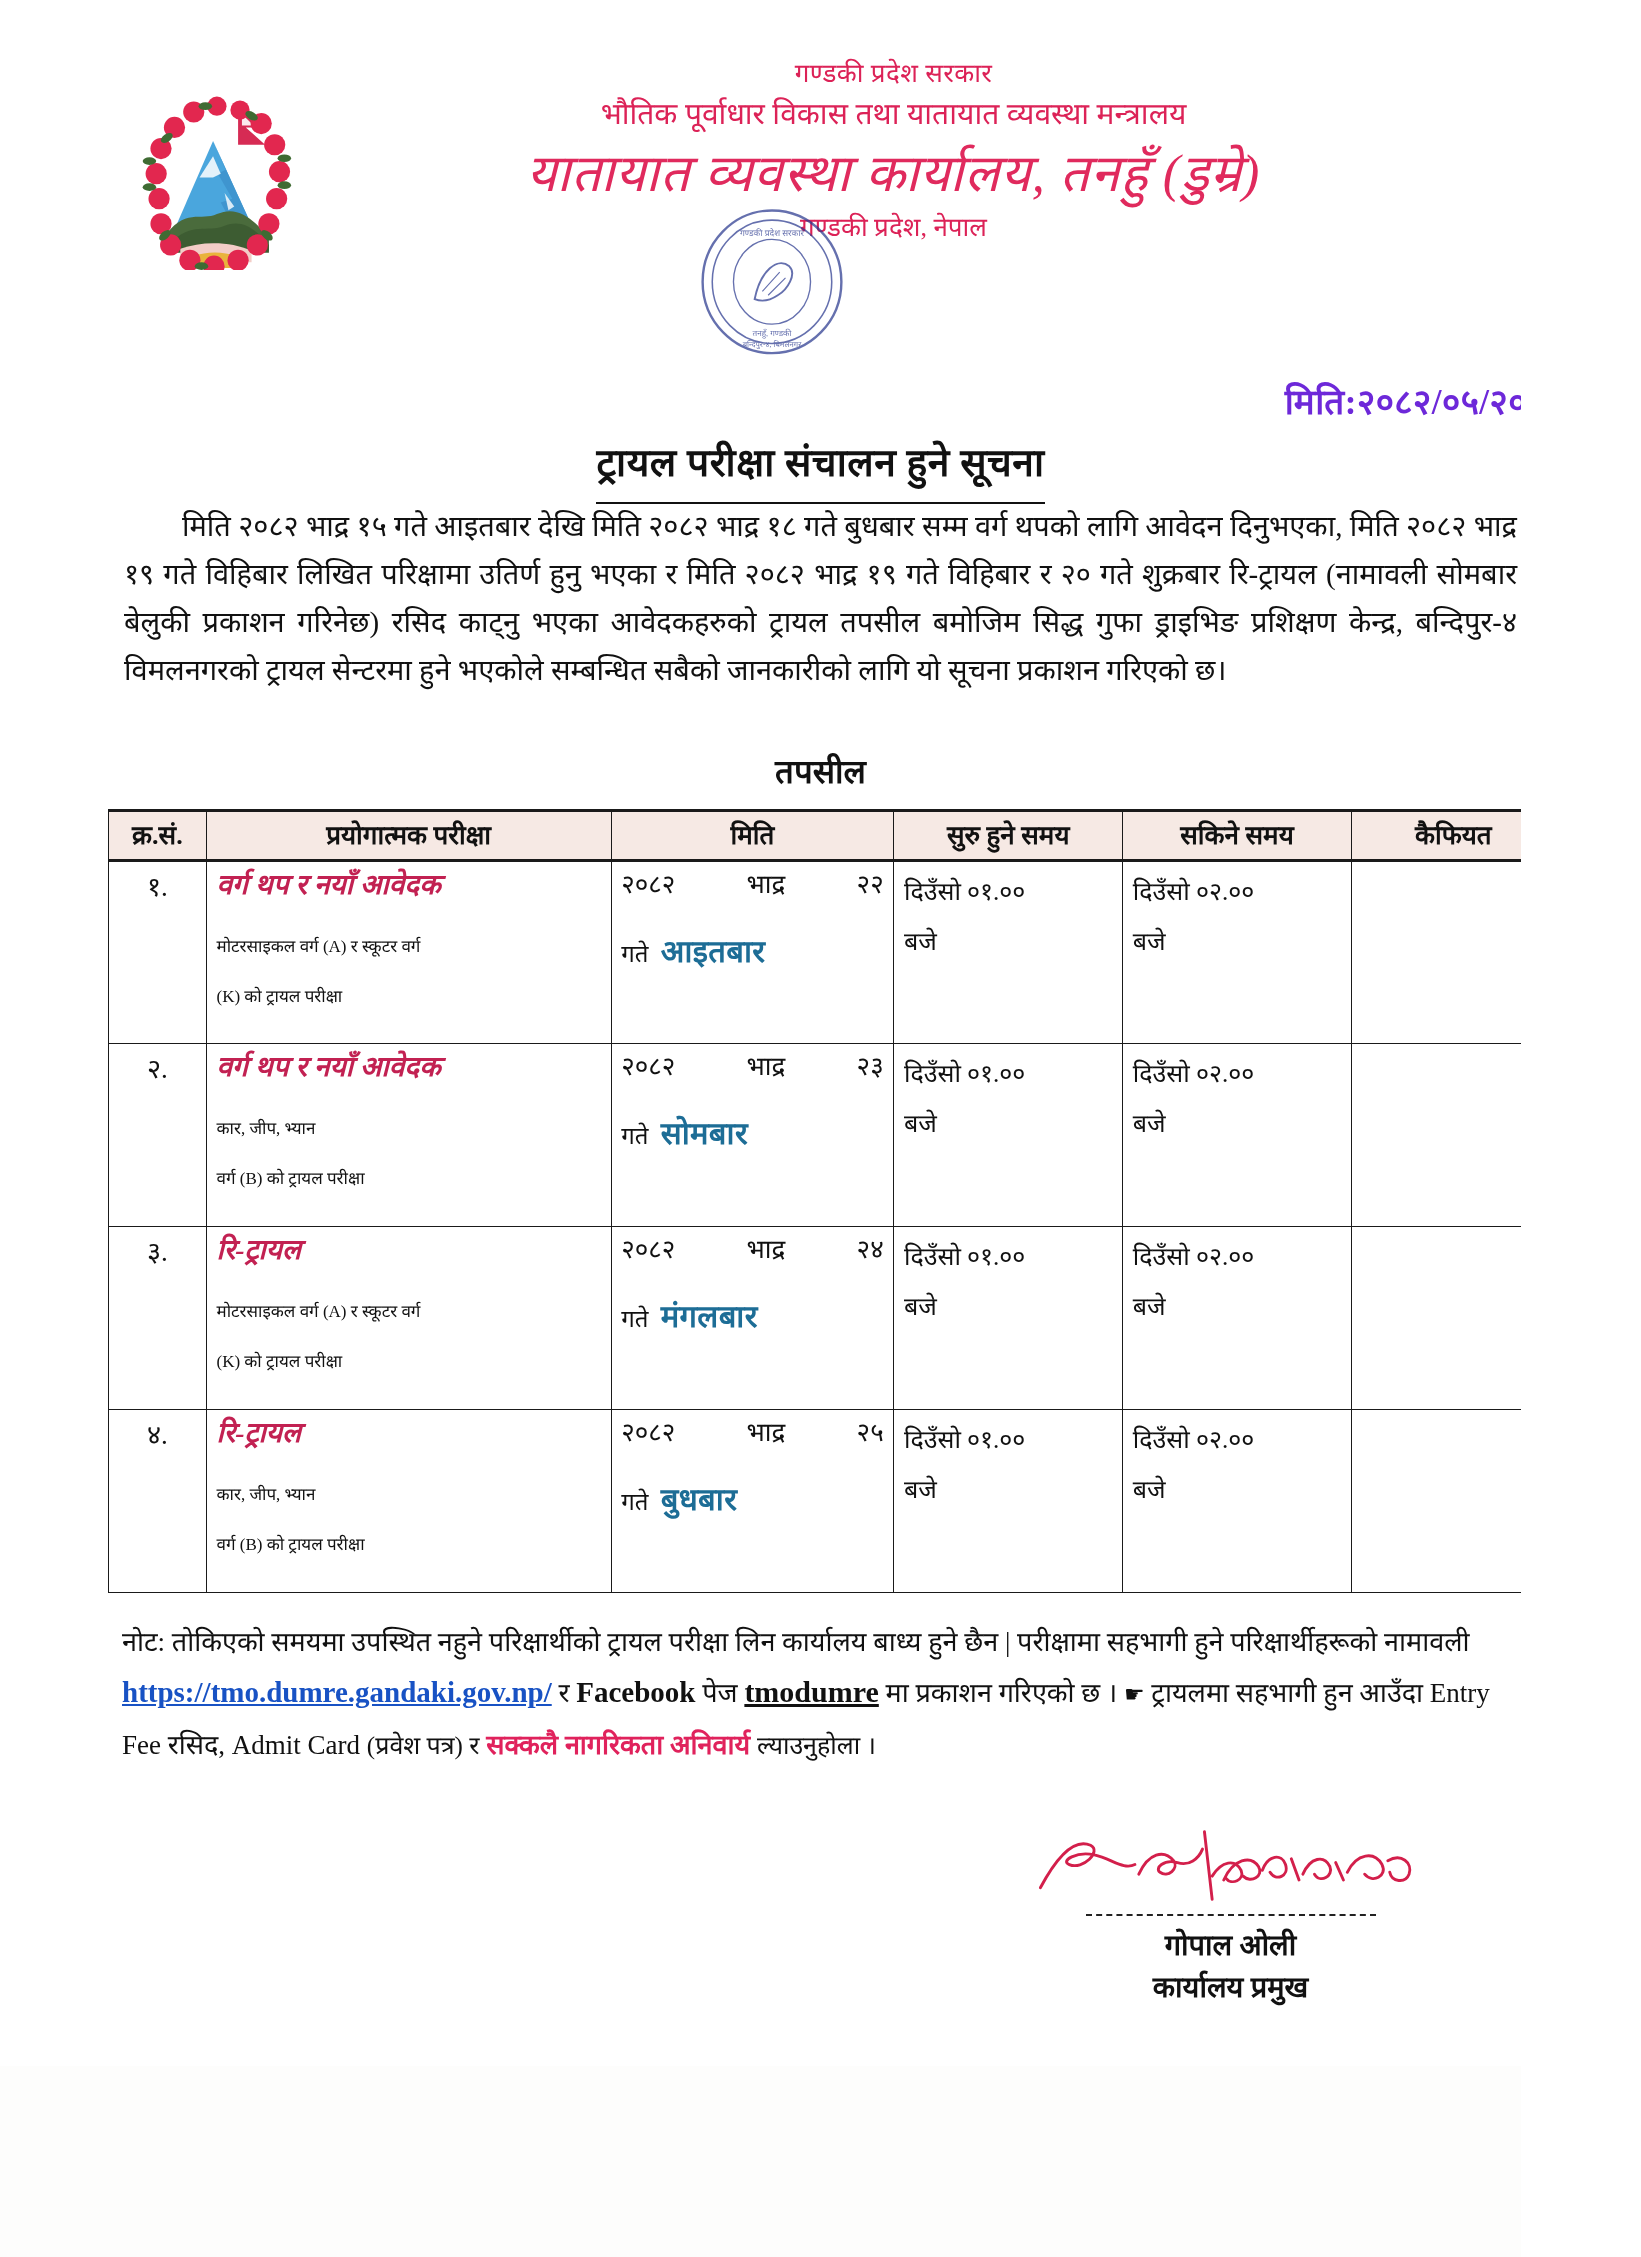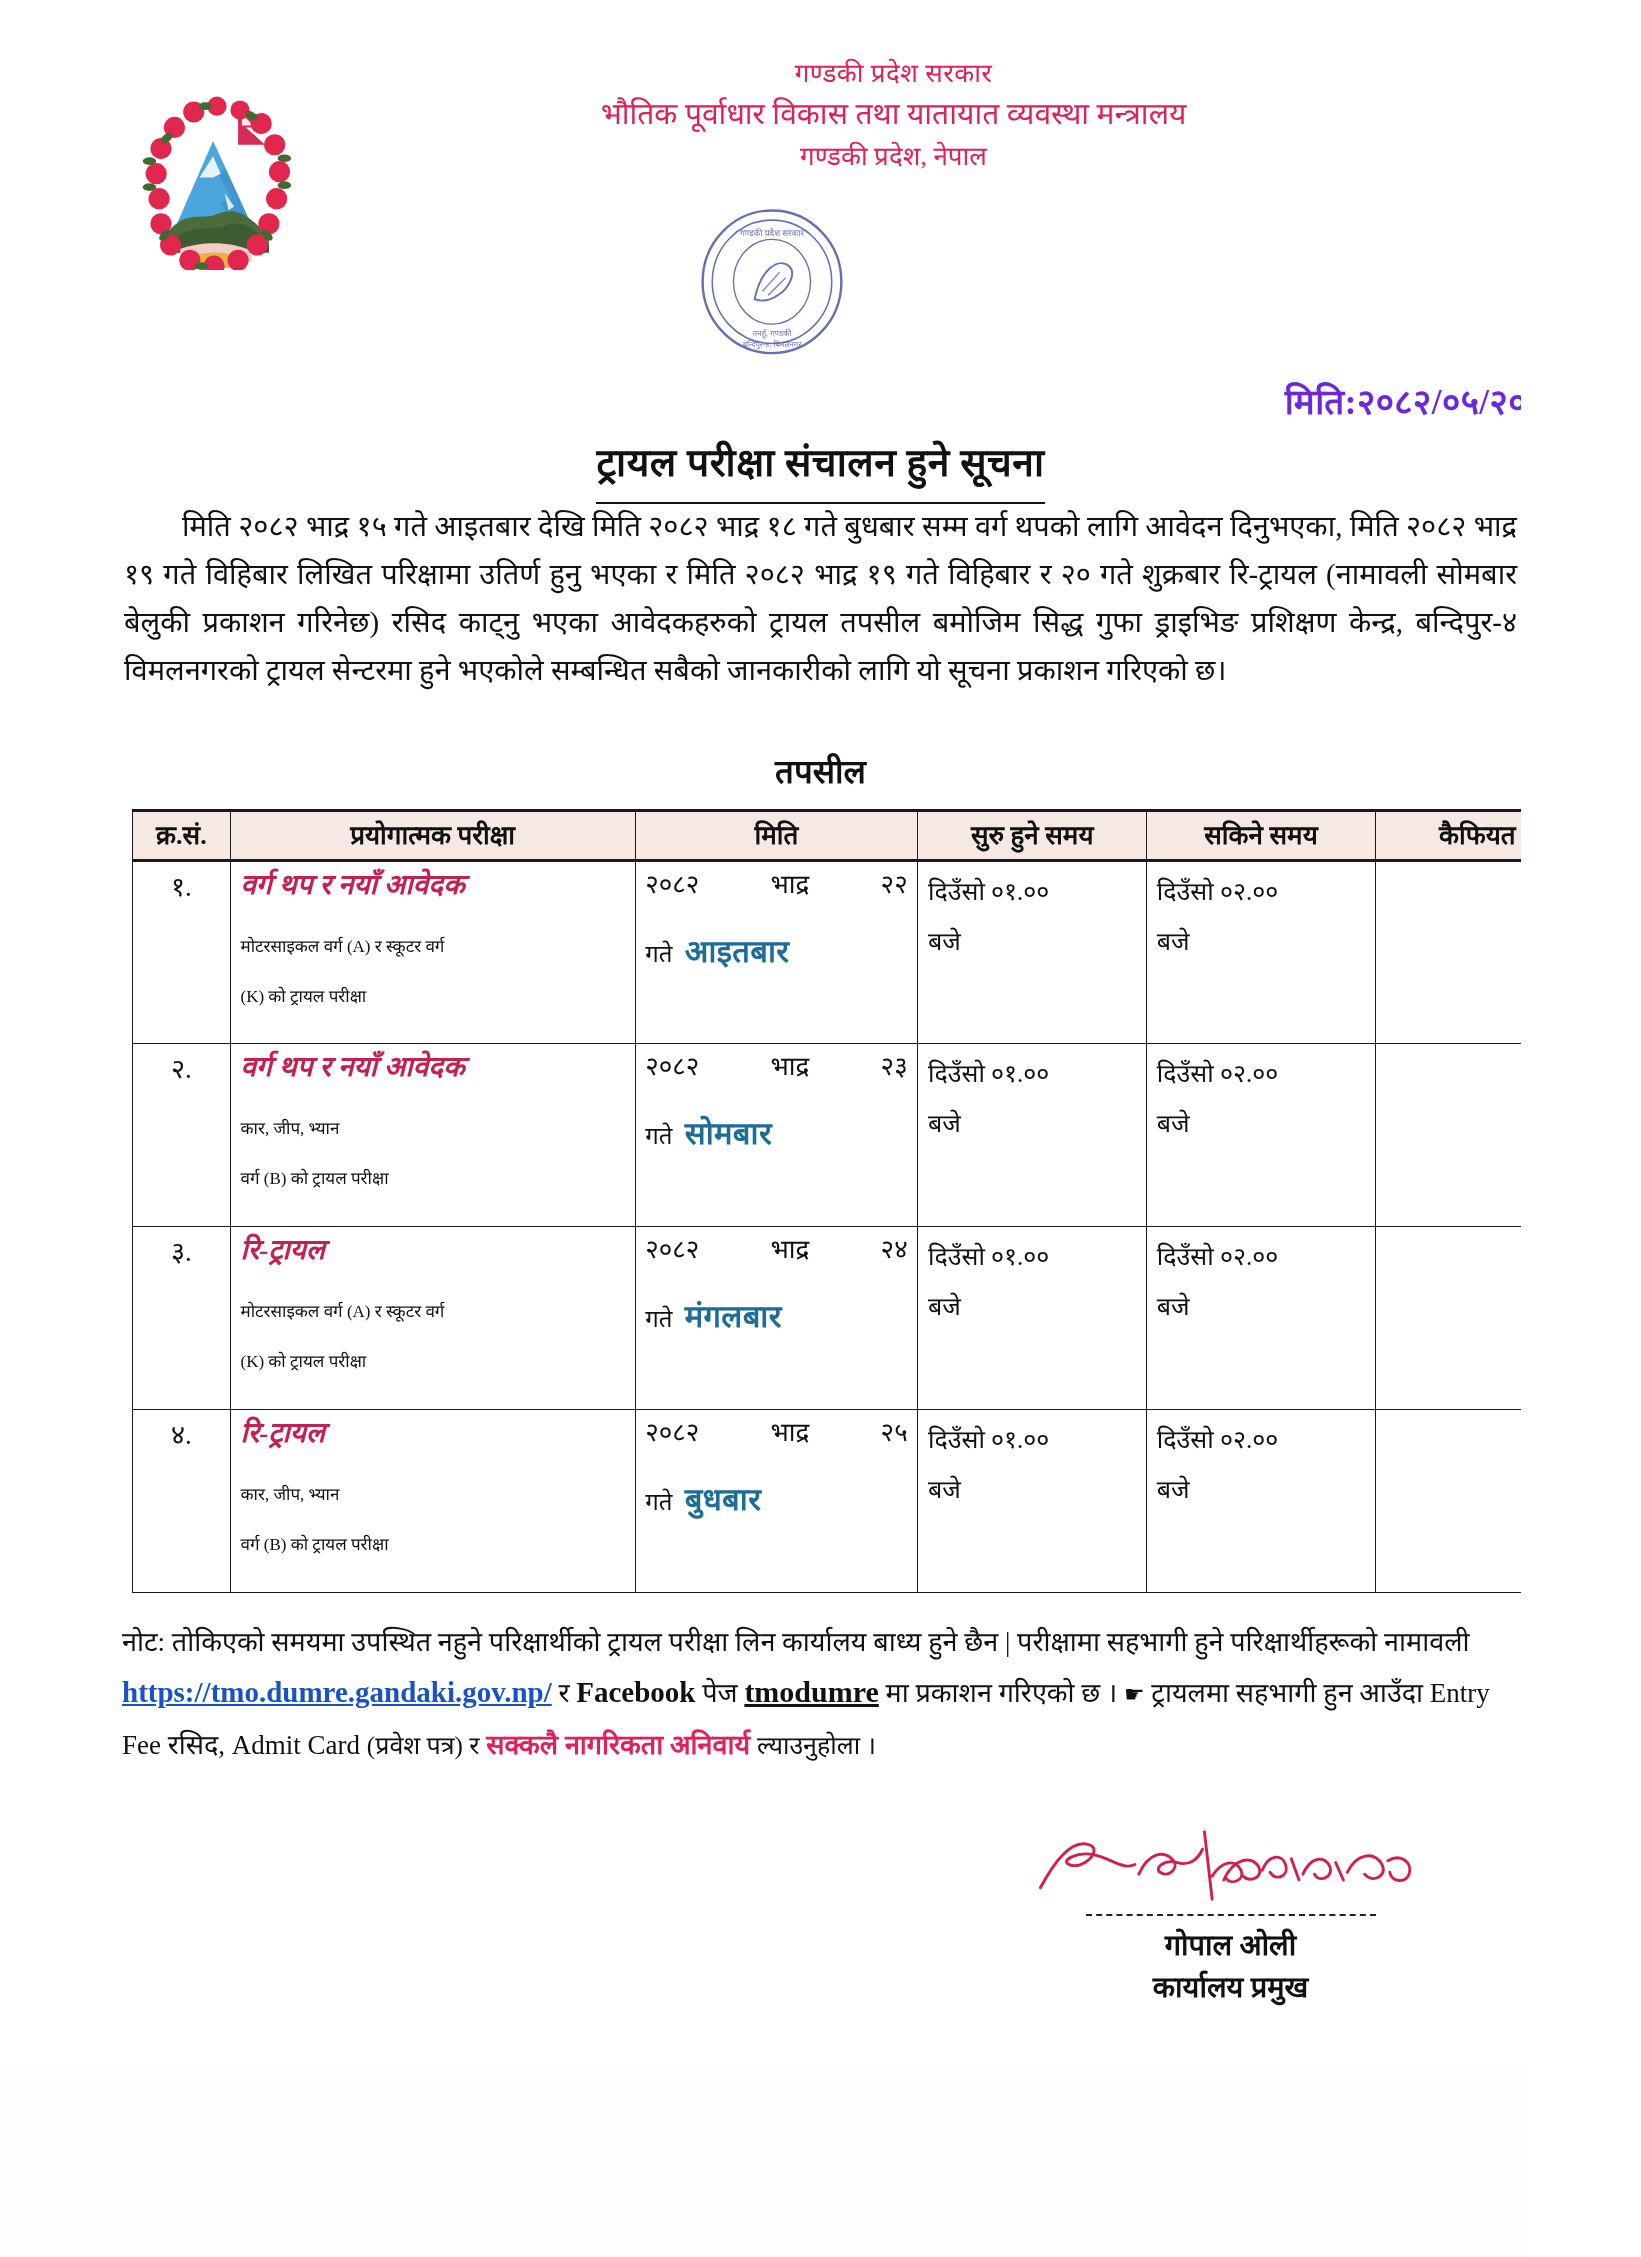--- a/index.html
+++ b/index.html
@@ -331,6 +331,7 @@
       <div class="header-text">
         <div class="gov-line">गण्डकी प्रदेश सरकार</div>
         <div class="ministry-line">भौतिक पूर्वाधार विकास तथा यातायात व्यवस्था मन्त्रालय</div>
+        <div class="office-line">यातायात व्यवस्था कार्यालय, तनहुँ (डुम्रे)</div>
         <div class="province-line">गण्डकी प्रदेश, नेपाल</div>
       </div>
 

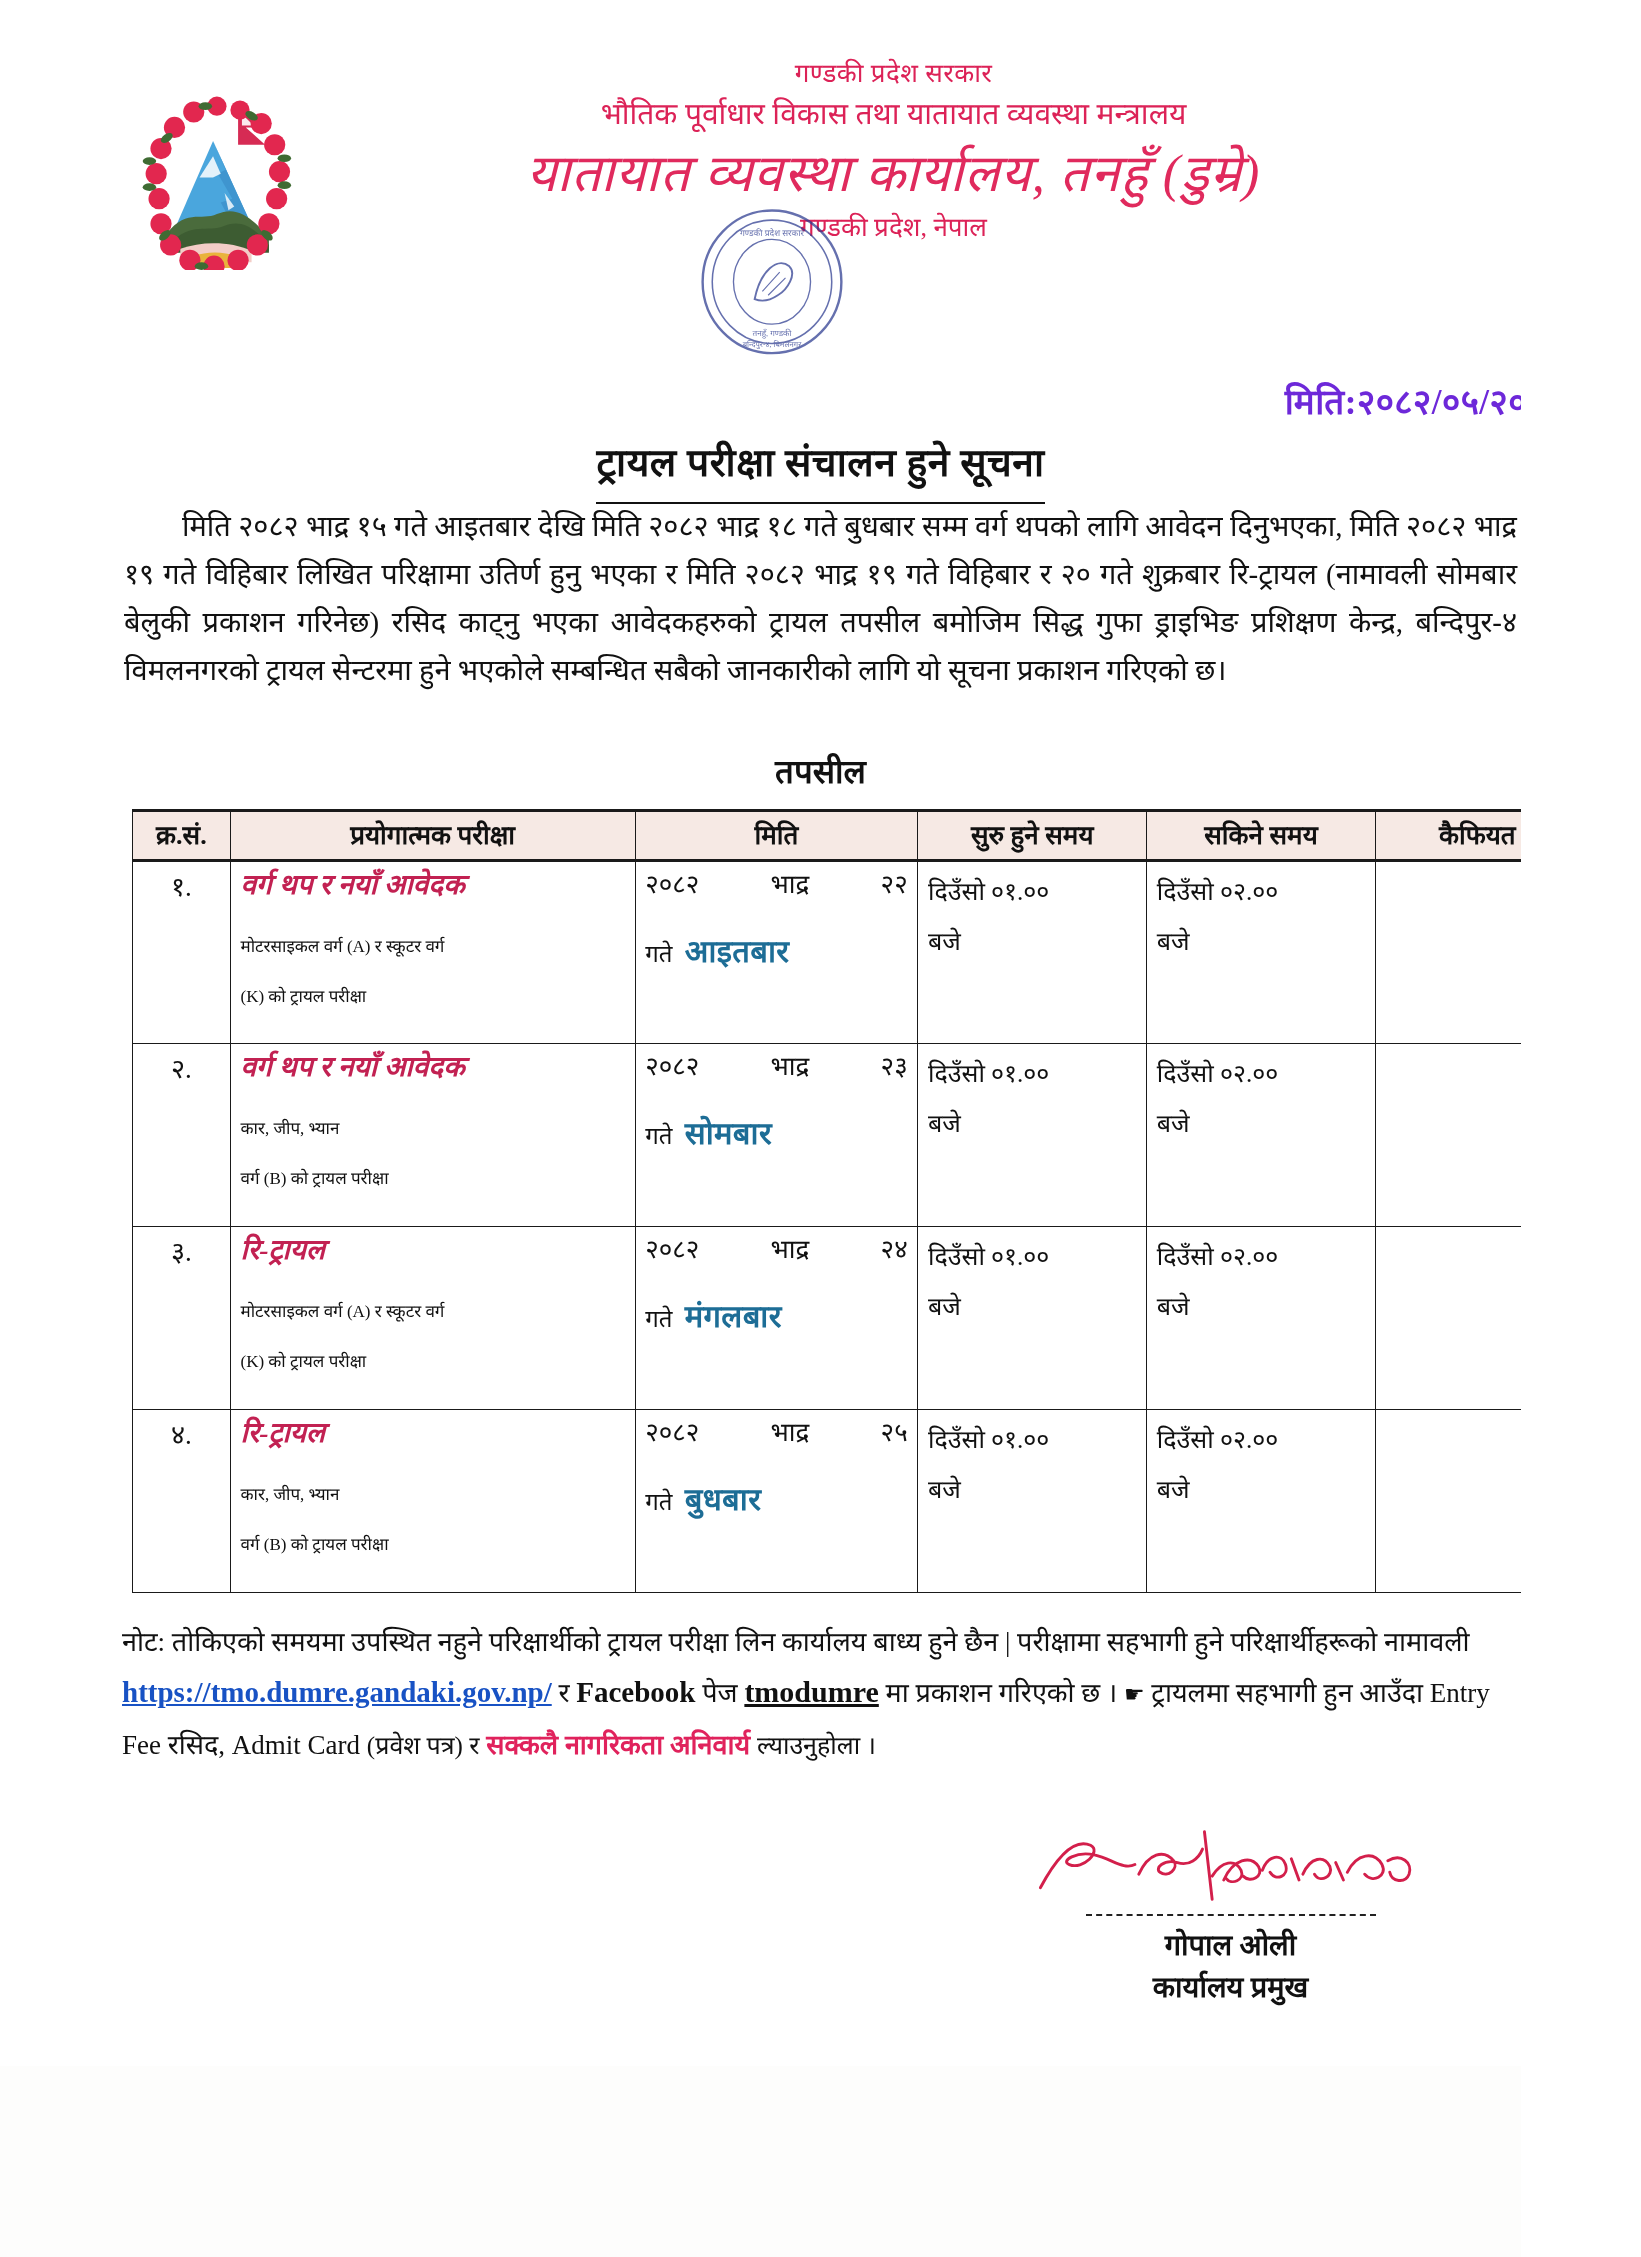--- a/index.html
+++ b/index.html
@@ -134,7 +134,7 @@
   
   .tbl-wrap {
     position: absolute;
-    left: 132px;
+    left: 108px;
     top: 809px;
     width: 1394px;
   }

